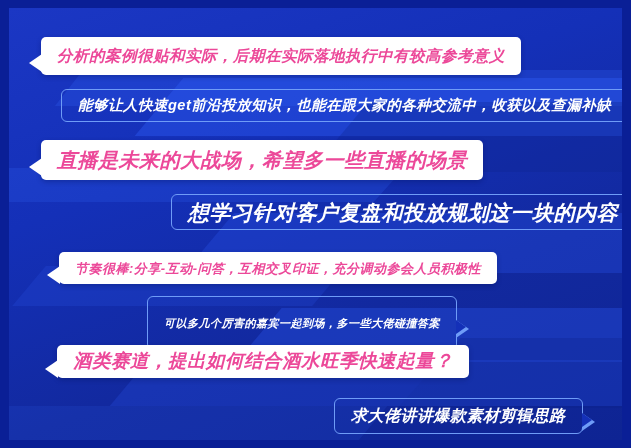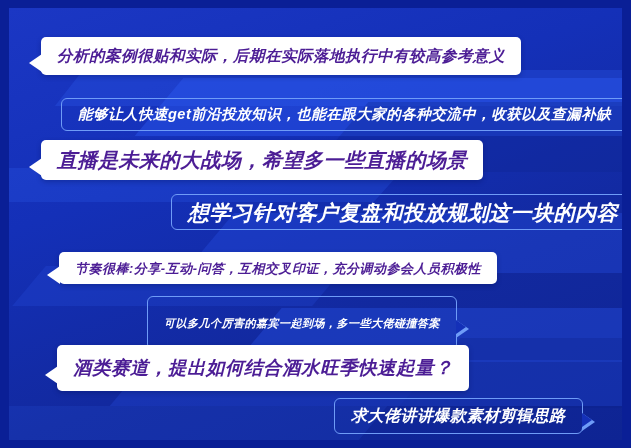--- a/index.html
+++ b/index.html
@@ -61,7 +61,7 @@
   .bubble.solid{
     background:#ffffff;
     border-radius:5px;
-    color:#4c1d95;
+    color:#ec4899;
     padding:0 16px;
     box-shadow:0 2px 5px rgba(4,16,80,.30);
   }

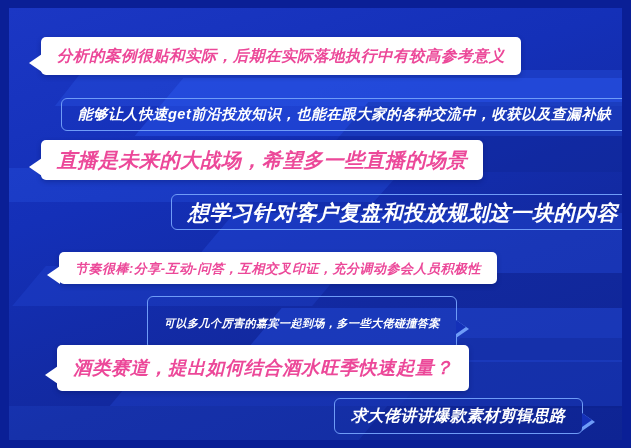--- a/index.html
+++ b/index.html
@@ -107,7 +107,7 @@
 
   
   #b1{left:32px;  top:29px;  height:38px; font-size:15.5px;}
-  #b2{left:52px;  top:90px;  height:33px; font-size:14.5px;}
+  #b2{left:52px;  top:81px;  height:33px; font-size:14.5px;}
   #b3{left:32px;  top:132px; height:40px; font-size:20px;}
   #b4{left:162px; top:186px; height:36px; font-size:21px;}
   #b5{left:50px;  top:244px; height:32px; font-size:13px;}

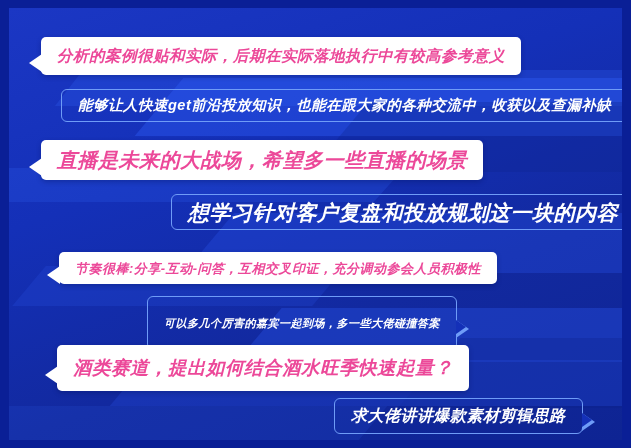--- a/index.html
+++ b/index.html
@@ -112,7 +112,7 @@
   #b4{left:162px; top:186px; height:36px; font-size:21px;}
   #b5{left:50px;  top:244px; height:32px; font-size:13px;}
   #b6{left:138px; top:288px; height:54px; font-size:11px;}
-  #b7{left:48px;  top:337px; height:46px; font-size:18.5px;}
+  #b7{left:48px;  top:337px; height:33px; font-size:18.5px;}
   #b8{left:325px; top:390px; height:36px; font-size:16px;}
 </style>
 </head>

